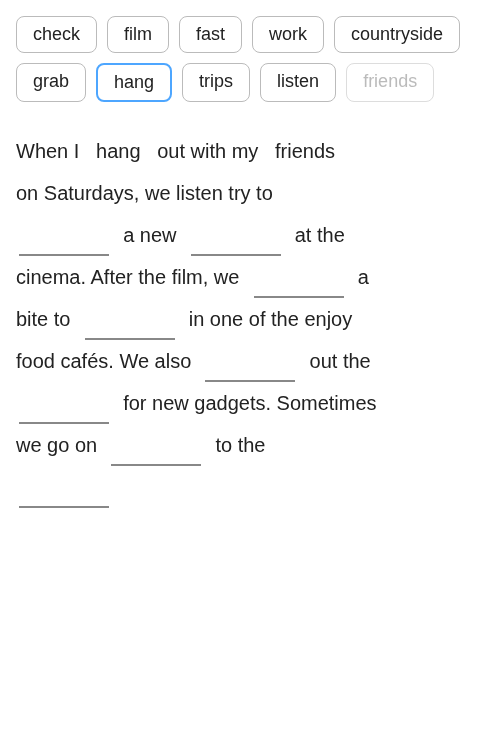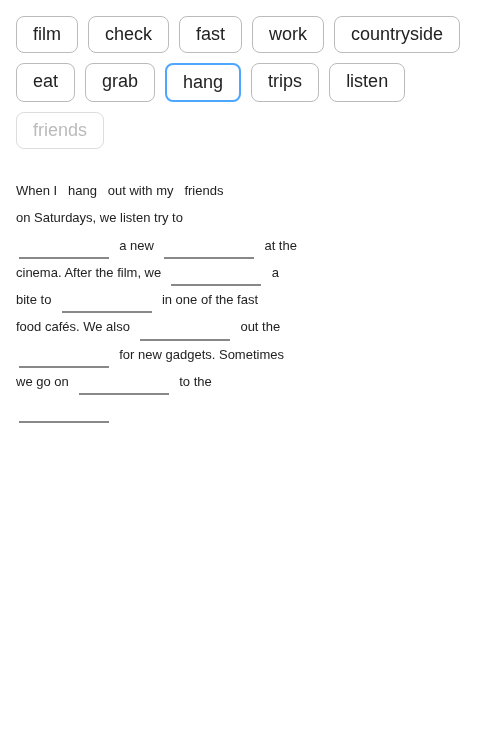--- a/index.html
+++ b/index.html
@@ -70,8 +70,8 @@
 
 <div class="word-bank">
 
+  <span class="word-chip">check</span>
   <span class="word-chip">film</span>
-  <span class="word-chip">check</span>
   <span class="word-chip">fast</span>
   <span class="word-chip">work</span>
 

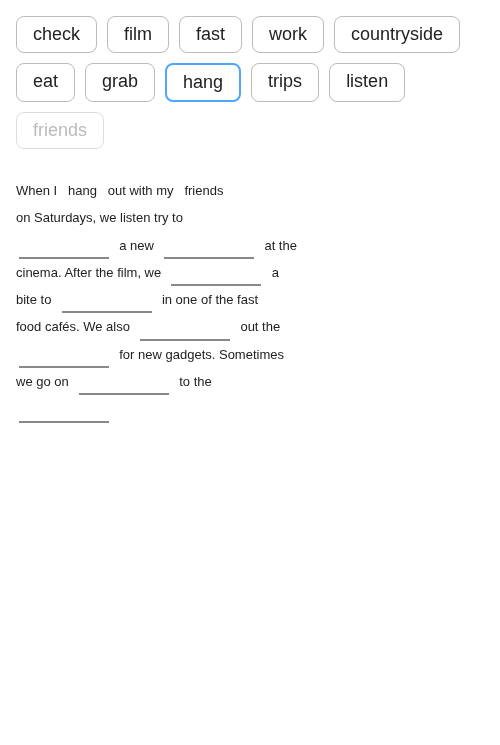--- a/index.html
+++ b/index.html
@@ -76,7 +76,6 @@
   <span class="word-chip">work</span>
 
   <span class="word-chip">countryside</span>
-  <span class="word-chip">eat</span>
 
   <span class="word-chip">grab</span>
   <span class="word-chip selected">hang</span>

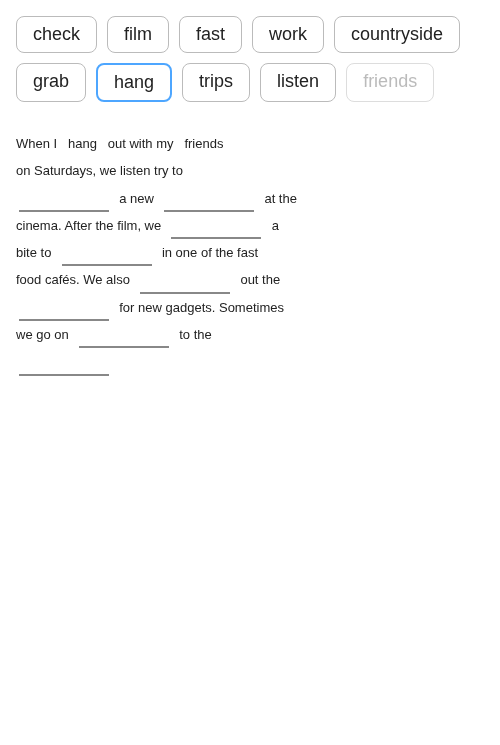--- a/index.html
+++ b/index.html
@@ -46,7 +46,7 @@
     }
 
     .sentence-area {
-      font-size: 13px;
+      font-size: 20px;
       line-height: 2.1;
       color: #222;
     }

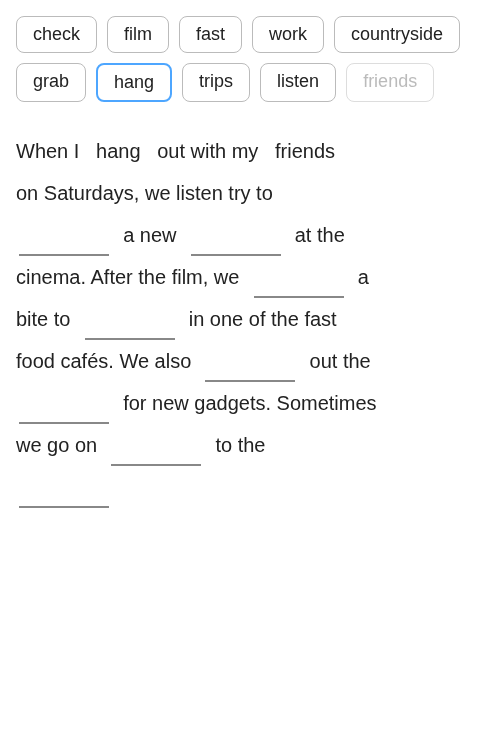--- a/index.html
+++ b/index.html
@@ -104,7 +104,7 @@
   <br>
   <span>bite to</span>
   &nbsp;<span class="blank"></span>
-  &nbsp;<span>in one of the fast</span>
+  &nbsp;<span>in one of the enjoy</span>
   <br>
   <span>food cafés. We also</span>
   &nbsp;<span class="blank"></span>

